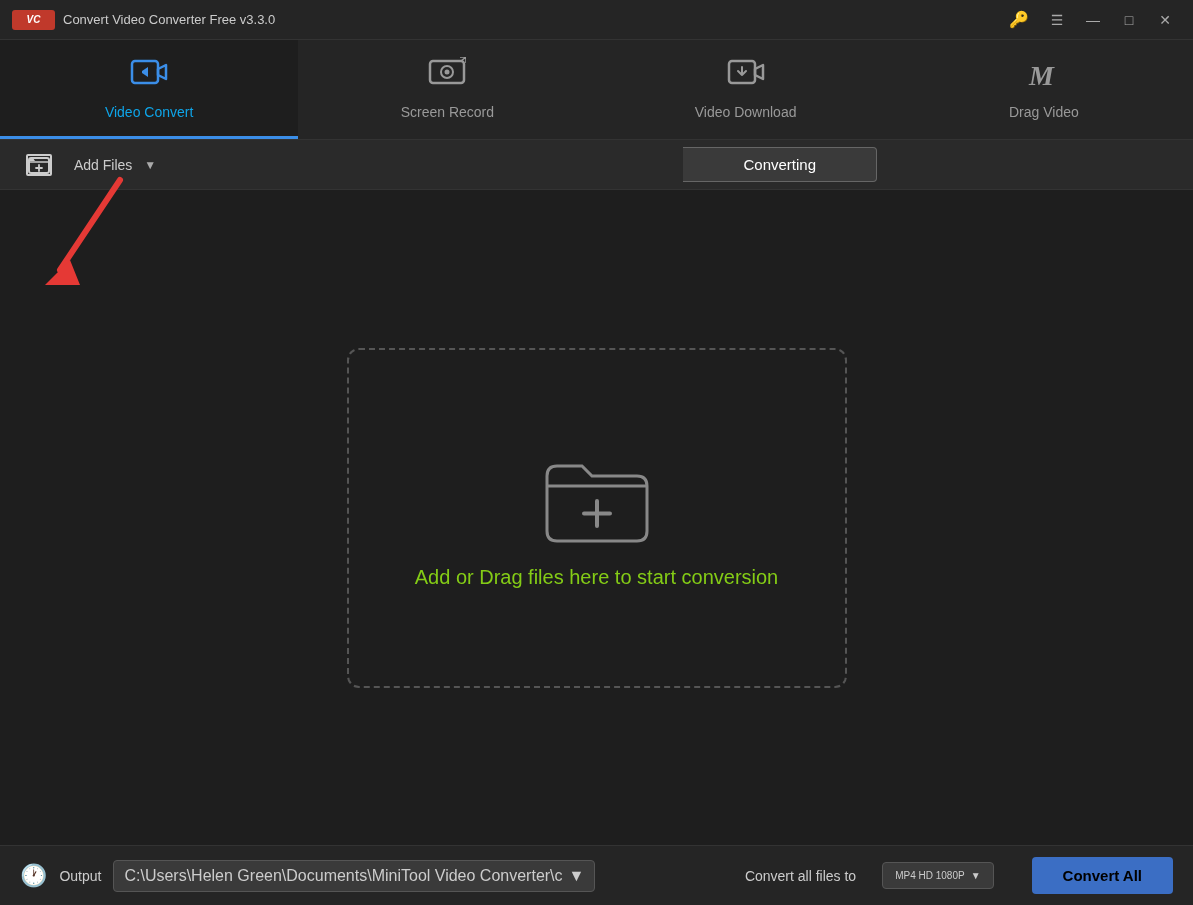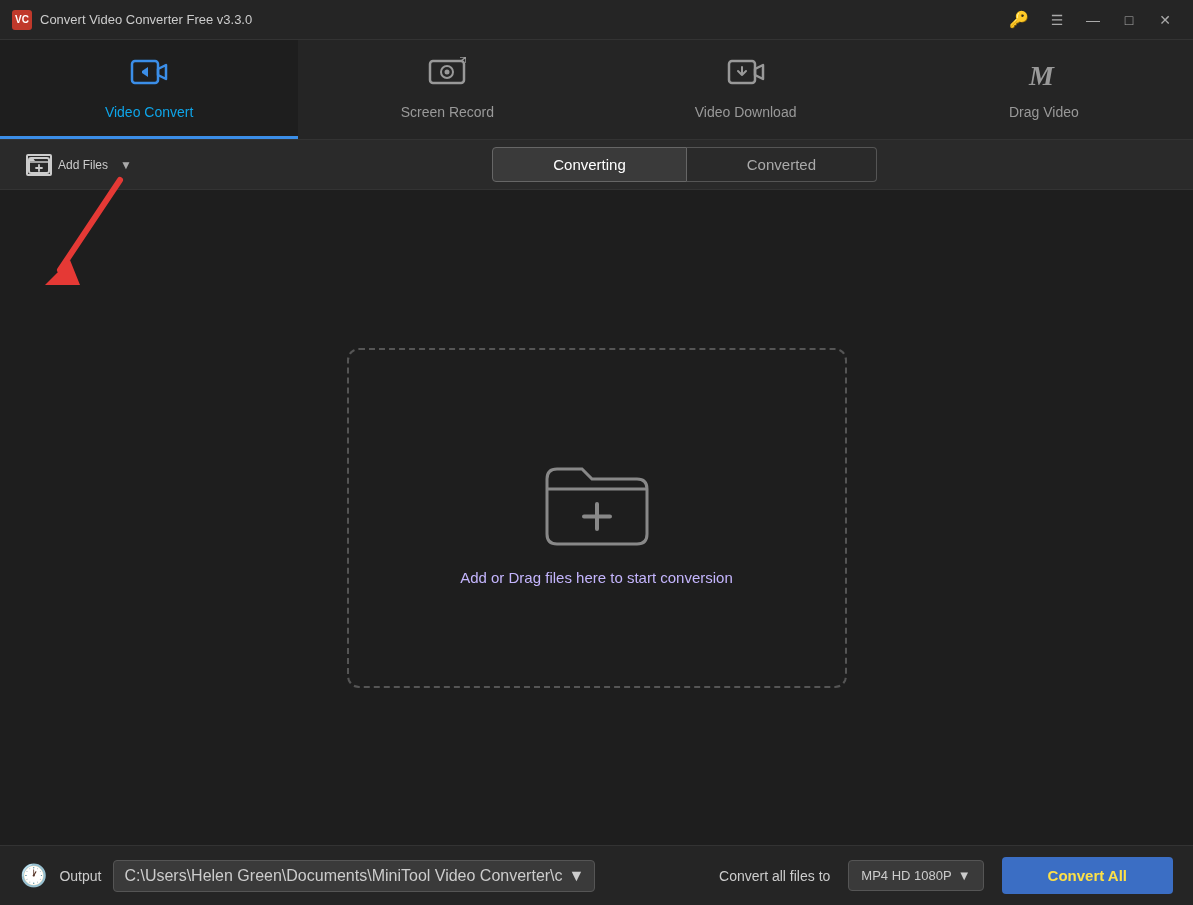--- a/index.html
+++ b/index.html
@@ -29,7 +29,7 @@
       gap: 8px;
     }
     #app-logo {
-      width: 20px;
+      width: 43px;
       height: 20px;
       background: #c0392b;
       border-radius: 3px;
@@ -39,6 +39,7 @@
       font-size: 10px;
       font-weight: bold;
       color: white;
+      font-style: italic;
     }
     #app-title {
       font-size: 13px;

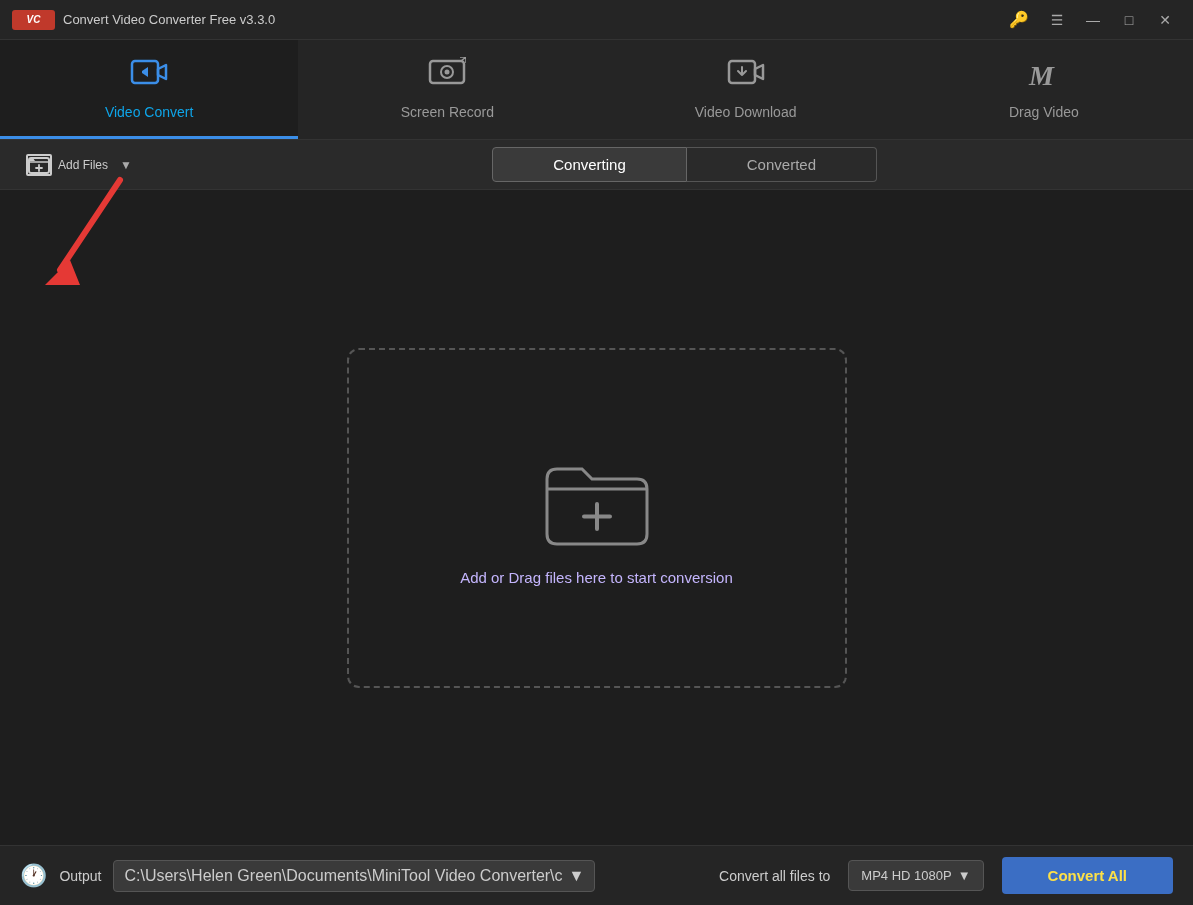--- a/index.html
+++ b/index.html
@@ -114,12 +114,12 @@
     #add-files-btn {
       display: flex;
       align-items: center;
-      gap: 6px;
+      gap: 22px;
       background: transparent;
       border: none;
       cursor: pointer;
       color: #ccc;
-      font-size: 12px;
+      font-size: 14px;
       padding: 6px 10px;
     }
     #add-files-icon {

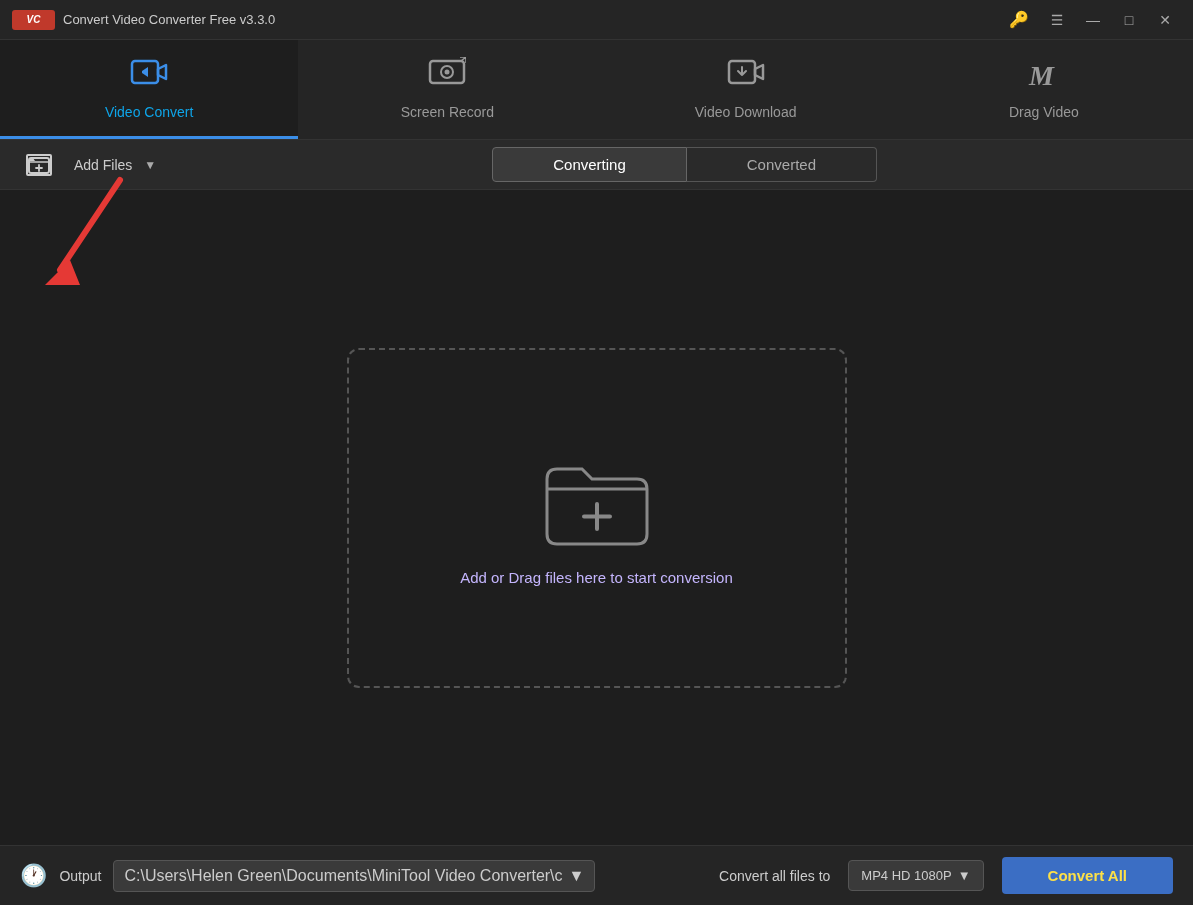--- a/index.html
+++ b/index.html
@@ -363,7 +363,6 @@
 
   <div id="convert-tabs">
     <div class="convert-tab active">Converting</div>
-    <div class="convert-tab">Converted</div>
   </div>
 </div>
 

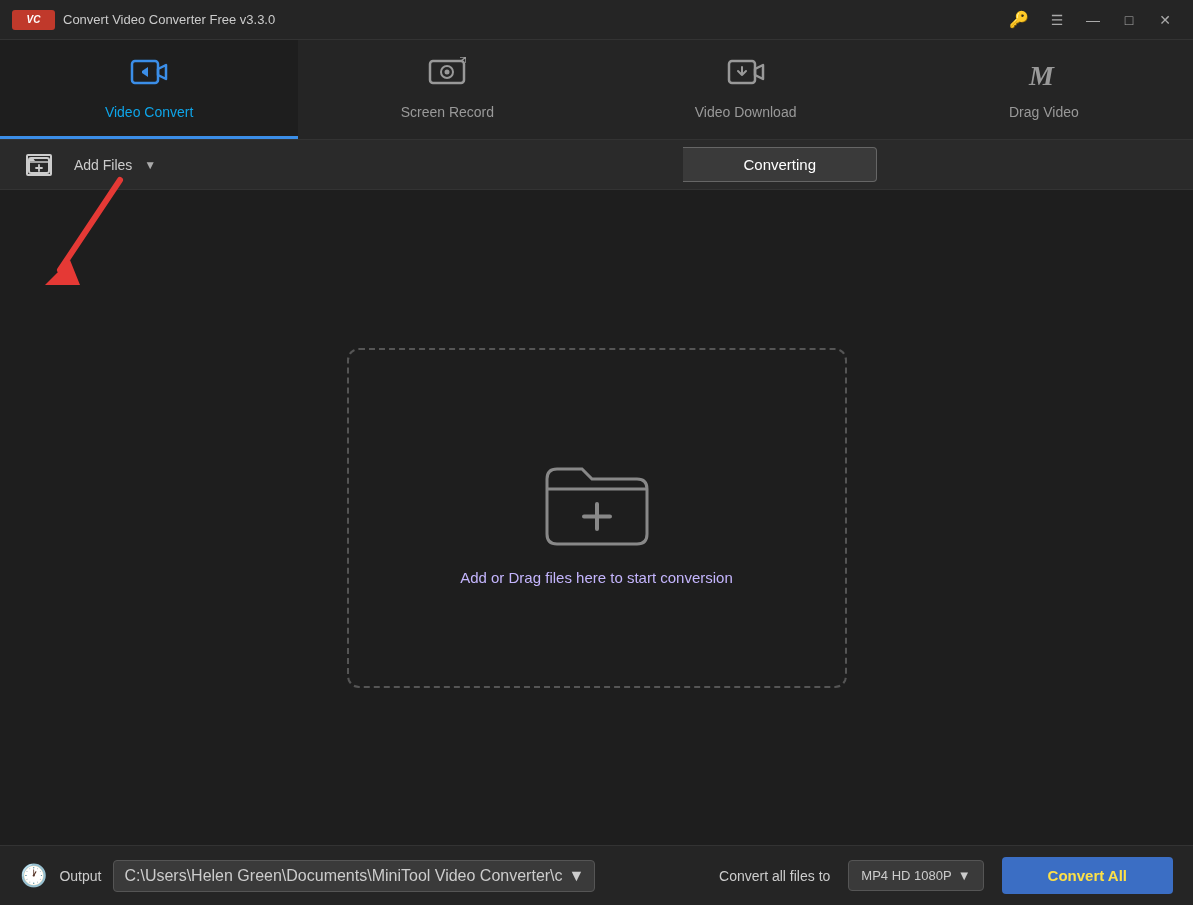--- a/index.html
+++ b/index.html
@@ -191,8 +191,8 @@
       height: 100px;
     }
     #drop-text {
-      color: #c4b5fd;
-      font-size: 15px;
+      color: #84cc16;
+      font-size: 20px;
     }
 
     

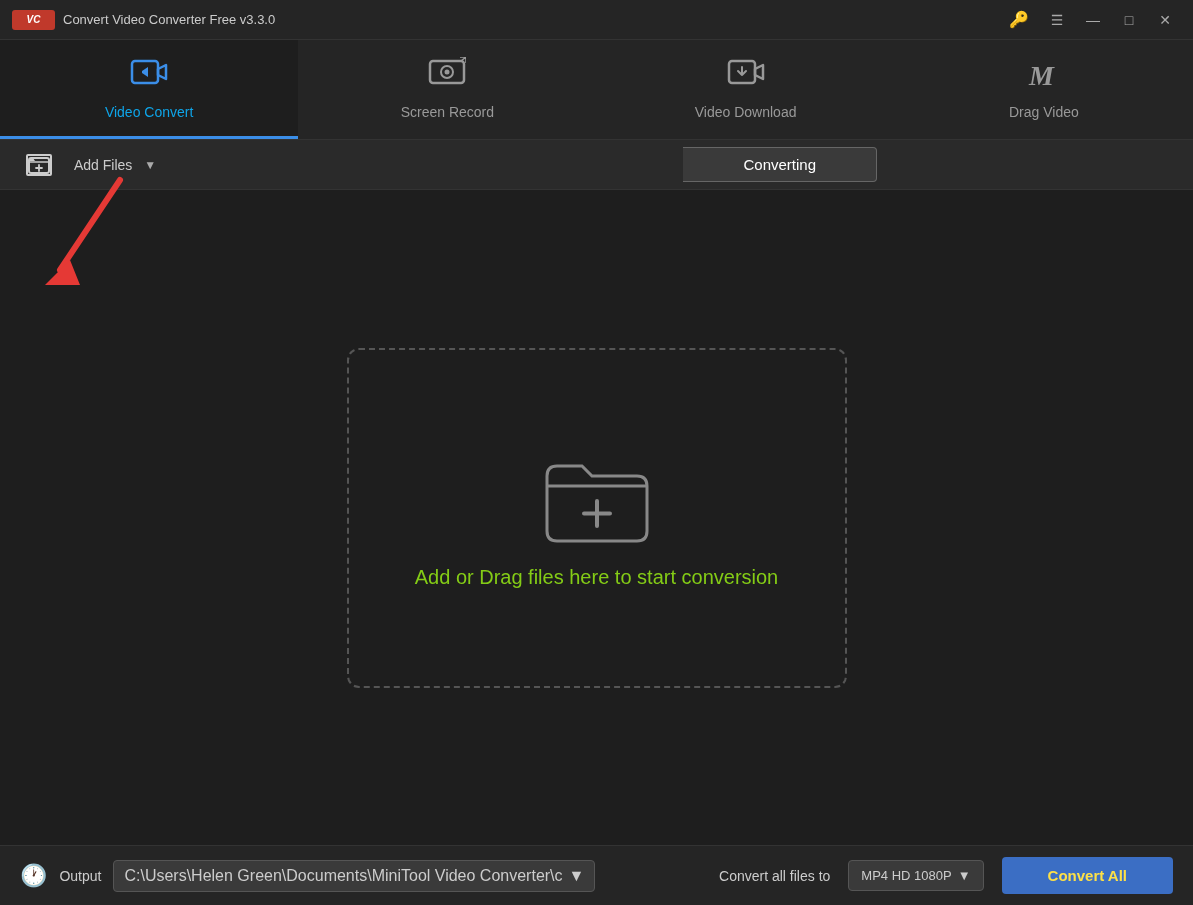--- a/index.html
+++ b/index.html
@@ -240,7 +240,7 @@
       margin-left: auto;
       display: flex;
       align-items: center;
-      gap: 18px;
+      gap: 26px;
     }
     #convert-all-files-label {
       font-size: 14px;

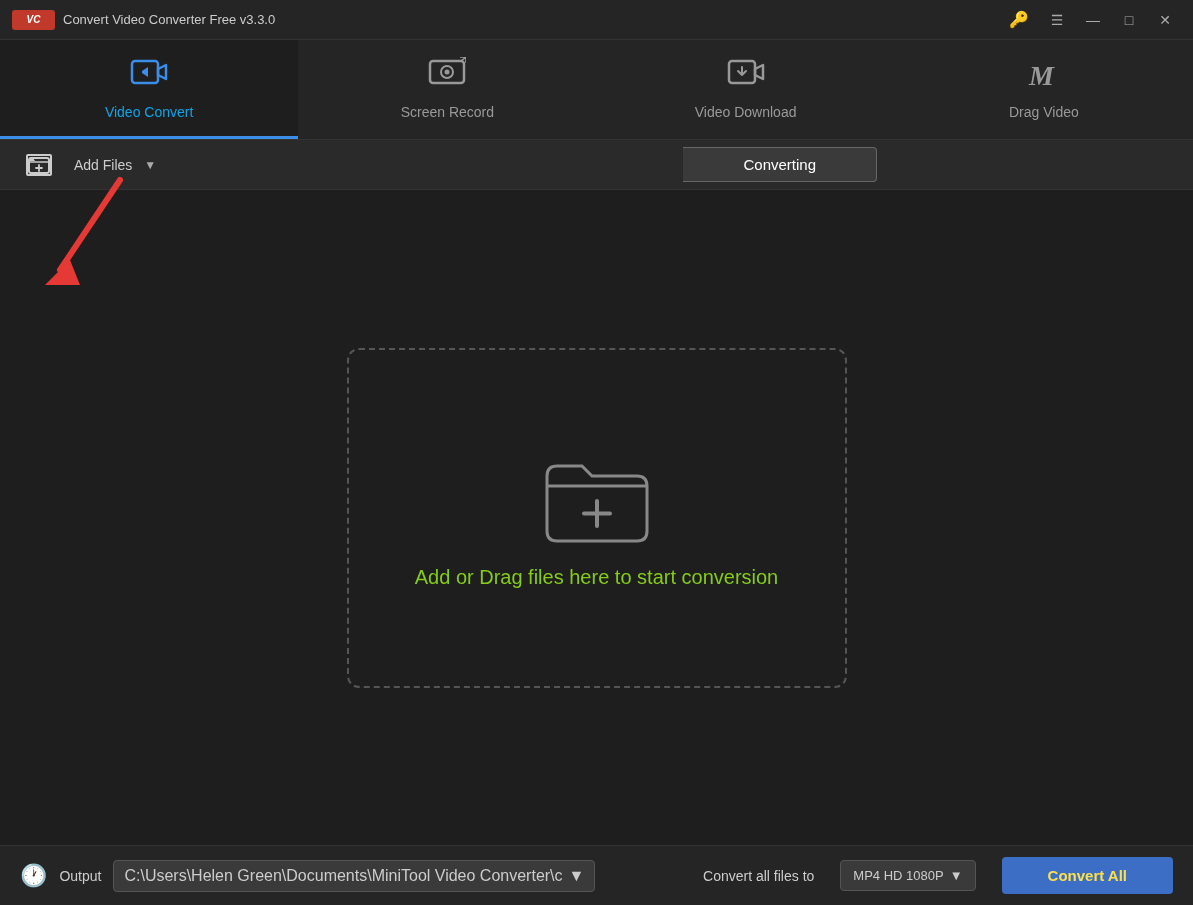--- a/index.html
+++ b/index.html
@@ -250,7 +250,7 @@
       background: #3a3a3a;
       border: 1px solid #555;
       color: #ccc;
-      font-size: 13px;
+      font-size: 10px;
       padding: 7px 12px;
       border-radius: 4px;
       cursor: pointer;

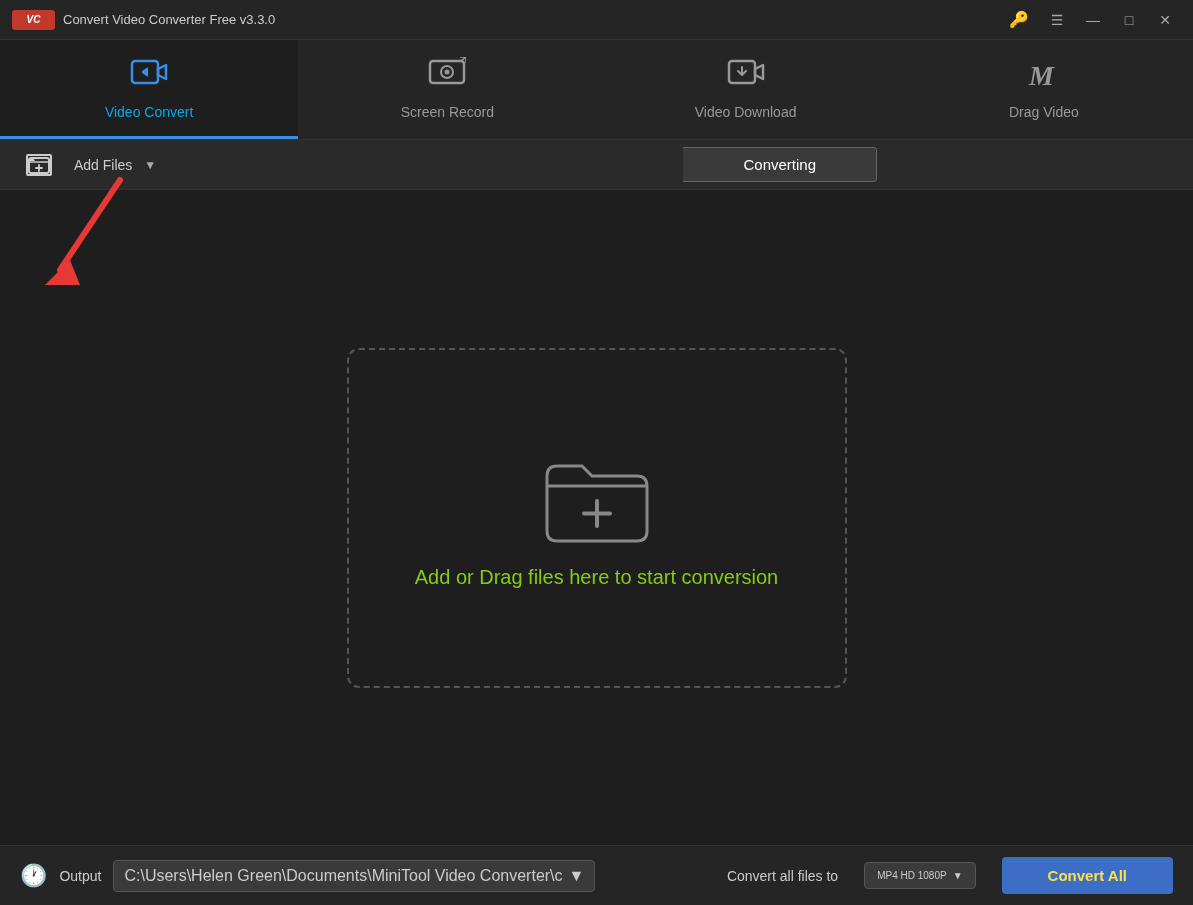--- a/index.html
+++ b/index.html
@@ -261,13 +261,14 @@
     #convert-all-btn {
       background: #3b6ec4;
       border: none;
-      color: #fde047;
+      color: #000000;
       font-size: 15px;
       font-weight: 600;
-      padding: 10px 46px;
+      padding: 10px 31px;
       border-radius: 4px;
       cursor: pointer;
       min-width: 130px;
+      margin-left: 12px;
     }
 
     

